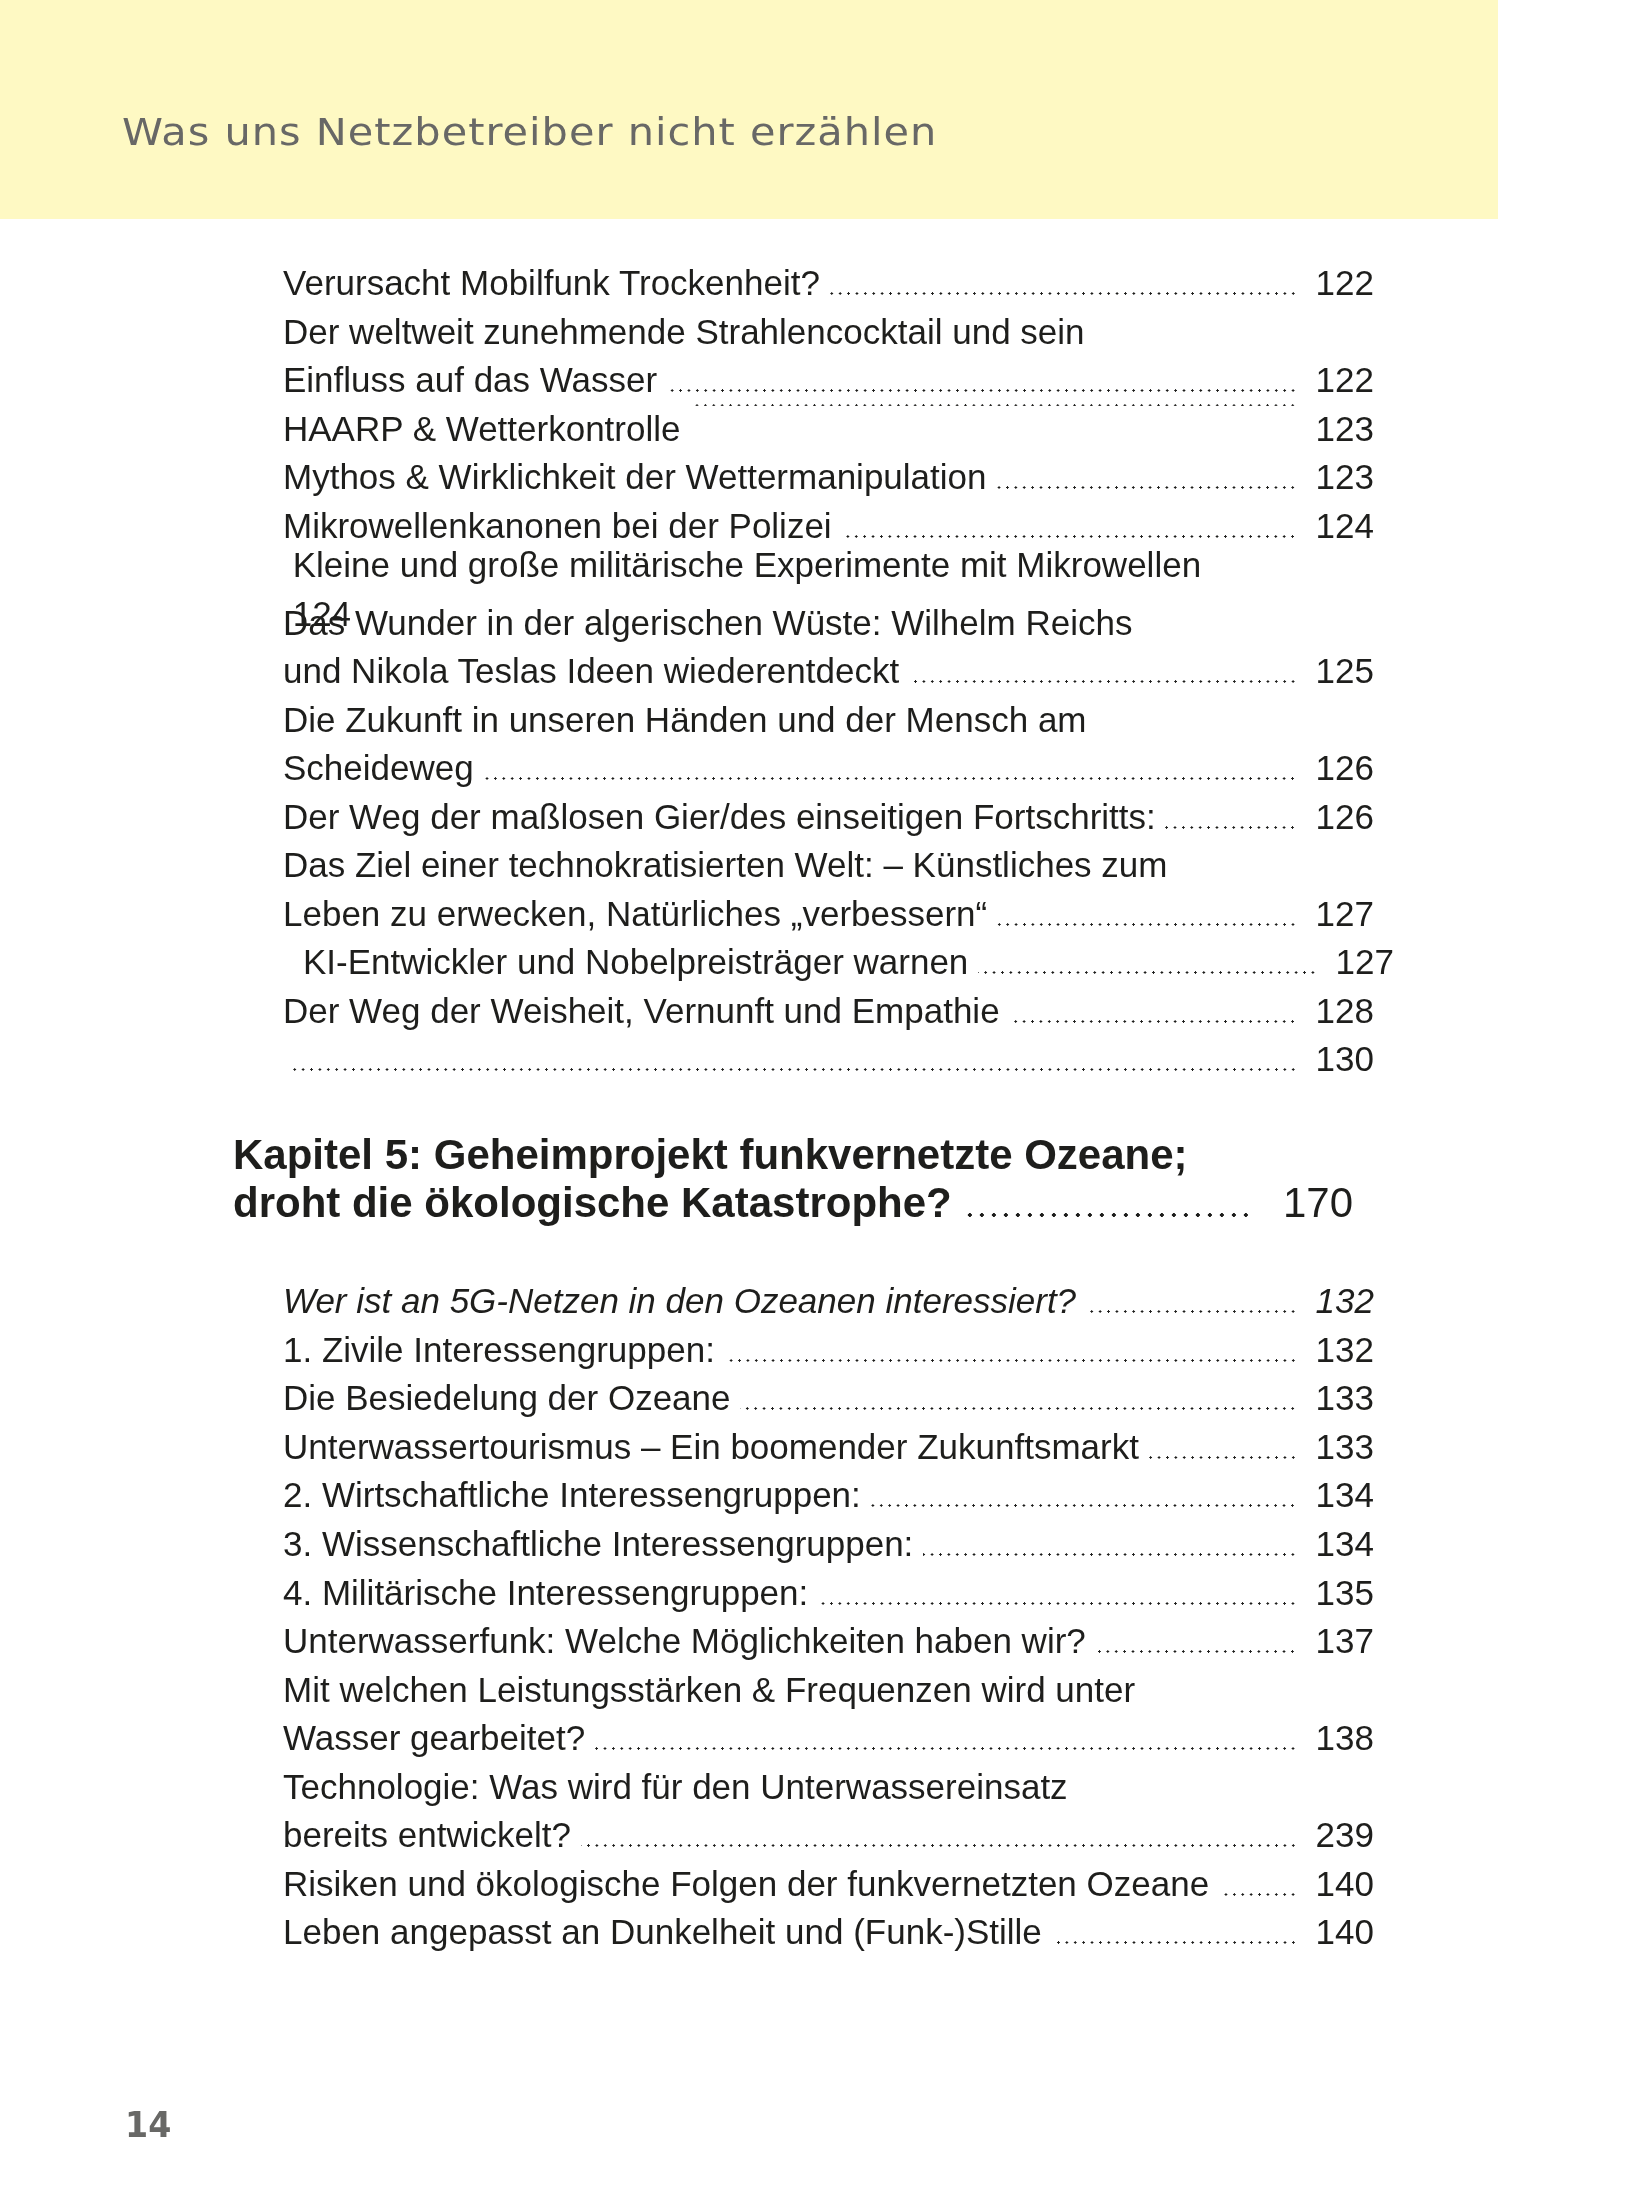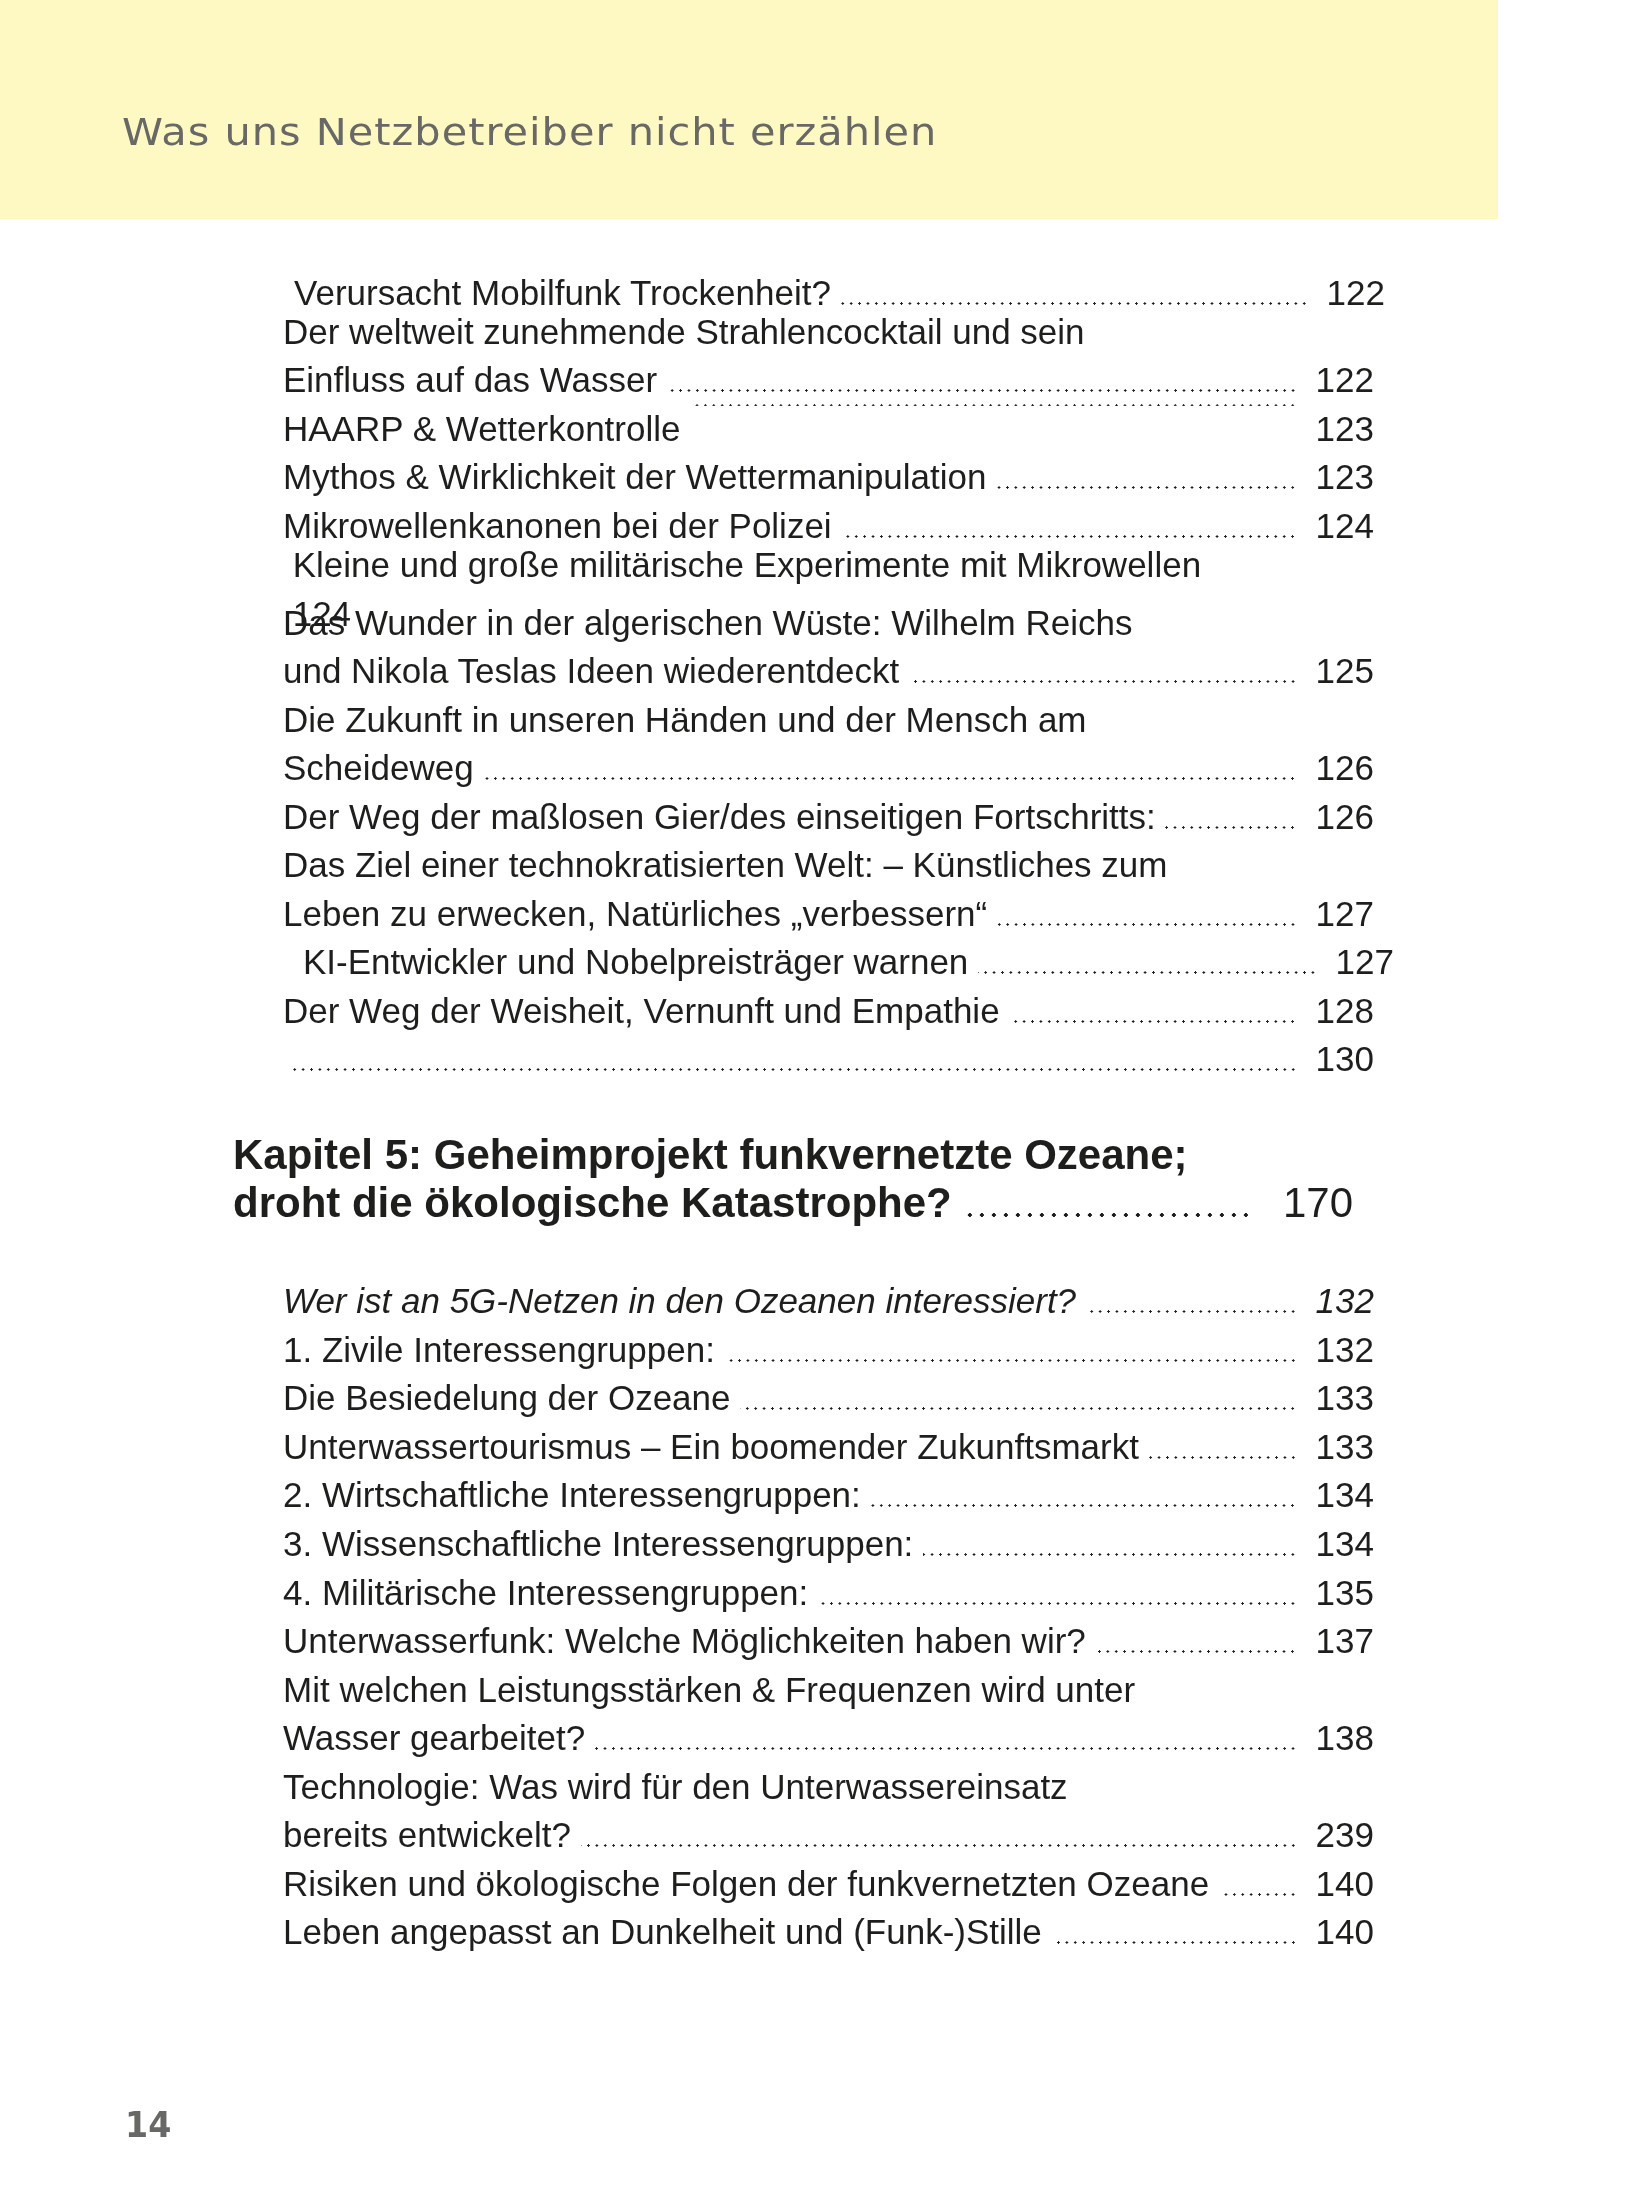--- a/index.html
+++ b/index.html
@@ -70,7 +70,7 @@
 
   <div class="toc" id="toc">
       <div class="toc-entry">
-        <div class="line" style="top: 268px; margin-left: 11px;">
+        <div class="line" style="top: 258px;">
           <span class="text">Verursacht Mobilfunk Trockenheit?</span>
           <span class="leader"></span>
           <span class="page-num">122</span>

